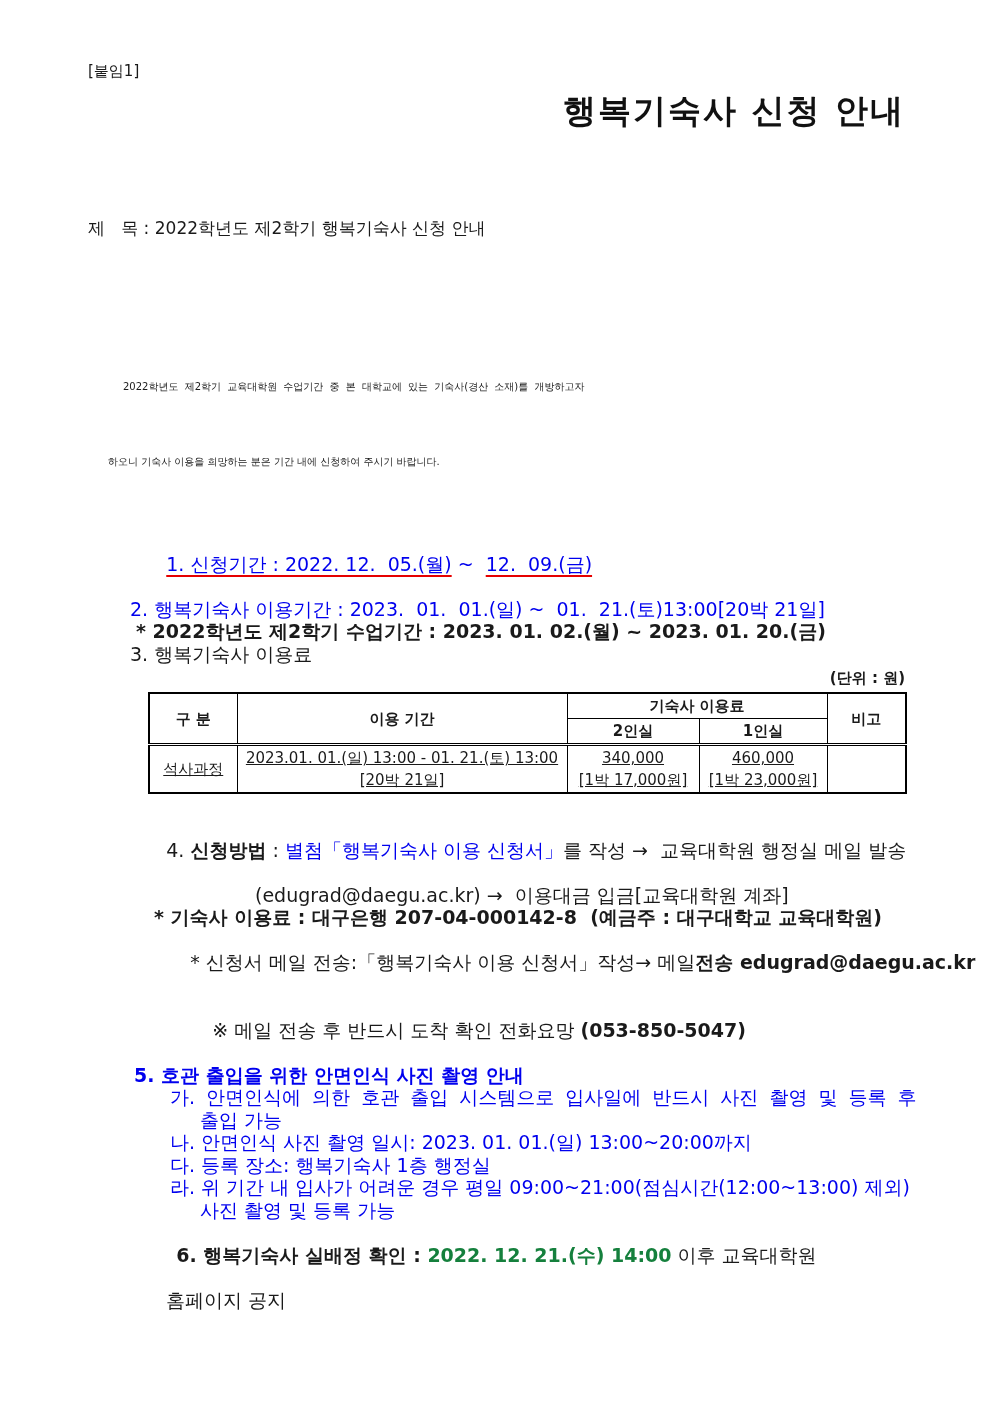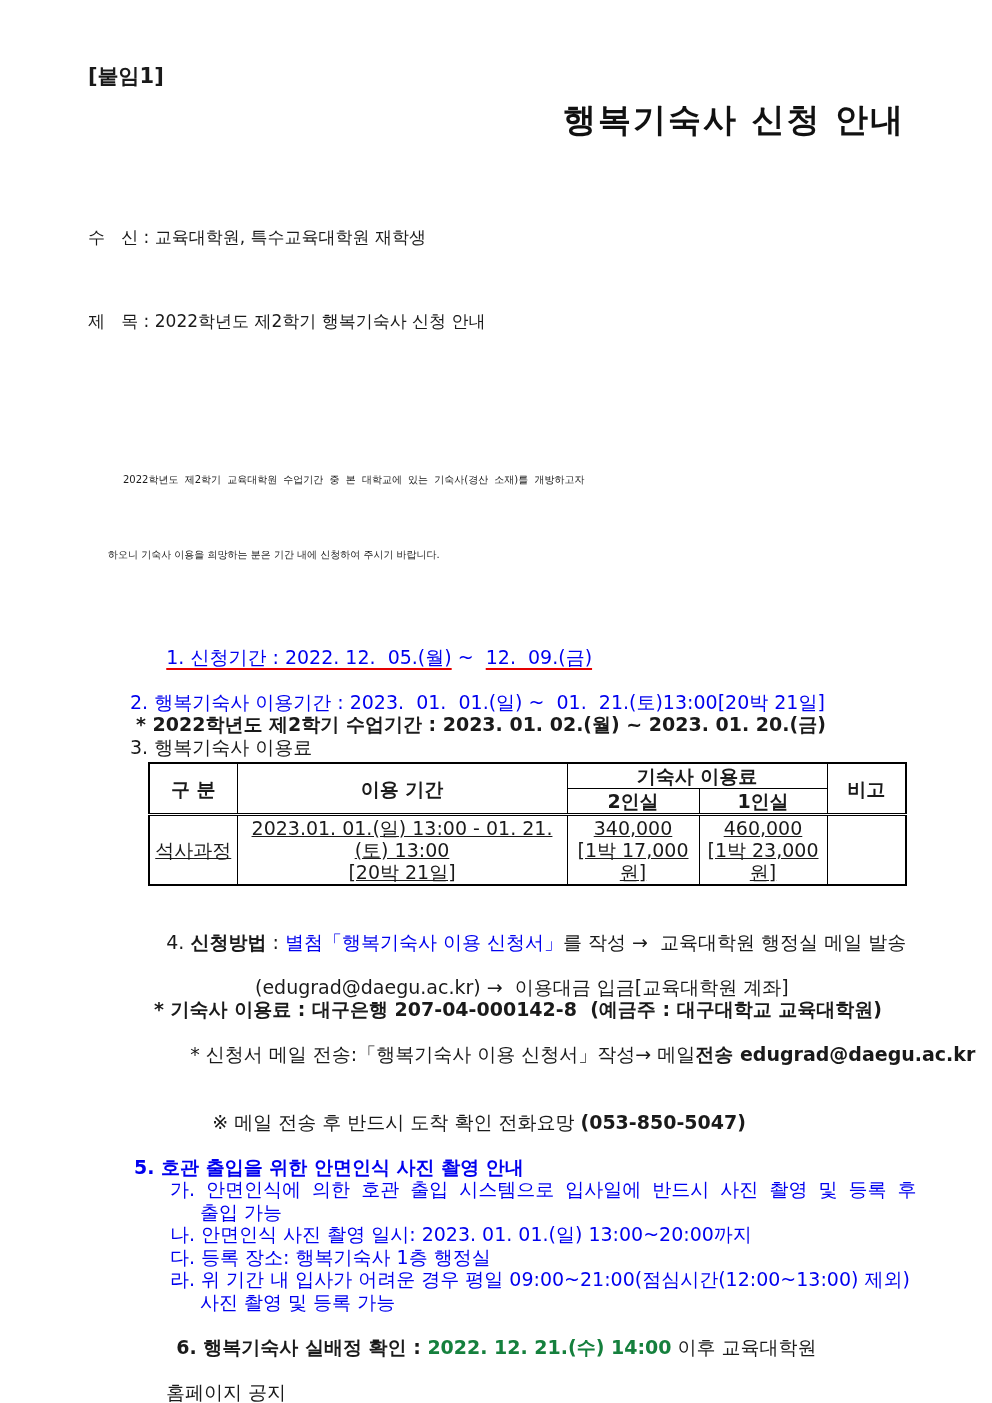--- a/index.html
+++ b/index.html
@@ -7,7 +7,7 @@
   body { width:992px; font-family:"DejaVu Sans","Liberation Sans",sans-serif; color:#1a1a1a; }
   .page { width:992px; height:1403px; padding:62px 87px 40px 88px; background:#fff; overflow:hidden; }
 
-  .doc-tag { font-size:21px;font-weight:bold; }
+  .doc-tag { font-size:15px; }
   .doc-title { text-align:right; font-size:33px; font-weight:bold; letter-spacing:2px; margin-top:8px; color:#111; }
 
   .meta { margin-top:24px; font-size:17px; line-height:28px; white-space:pre; }

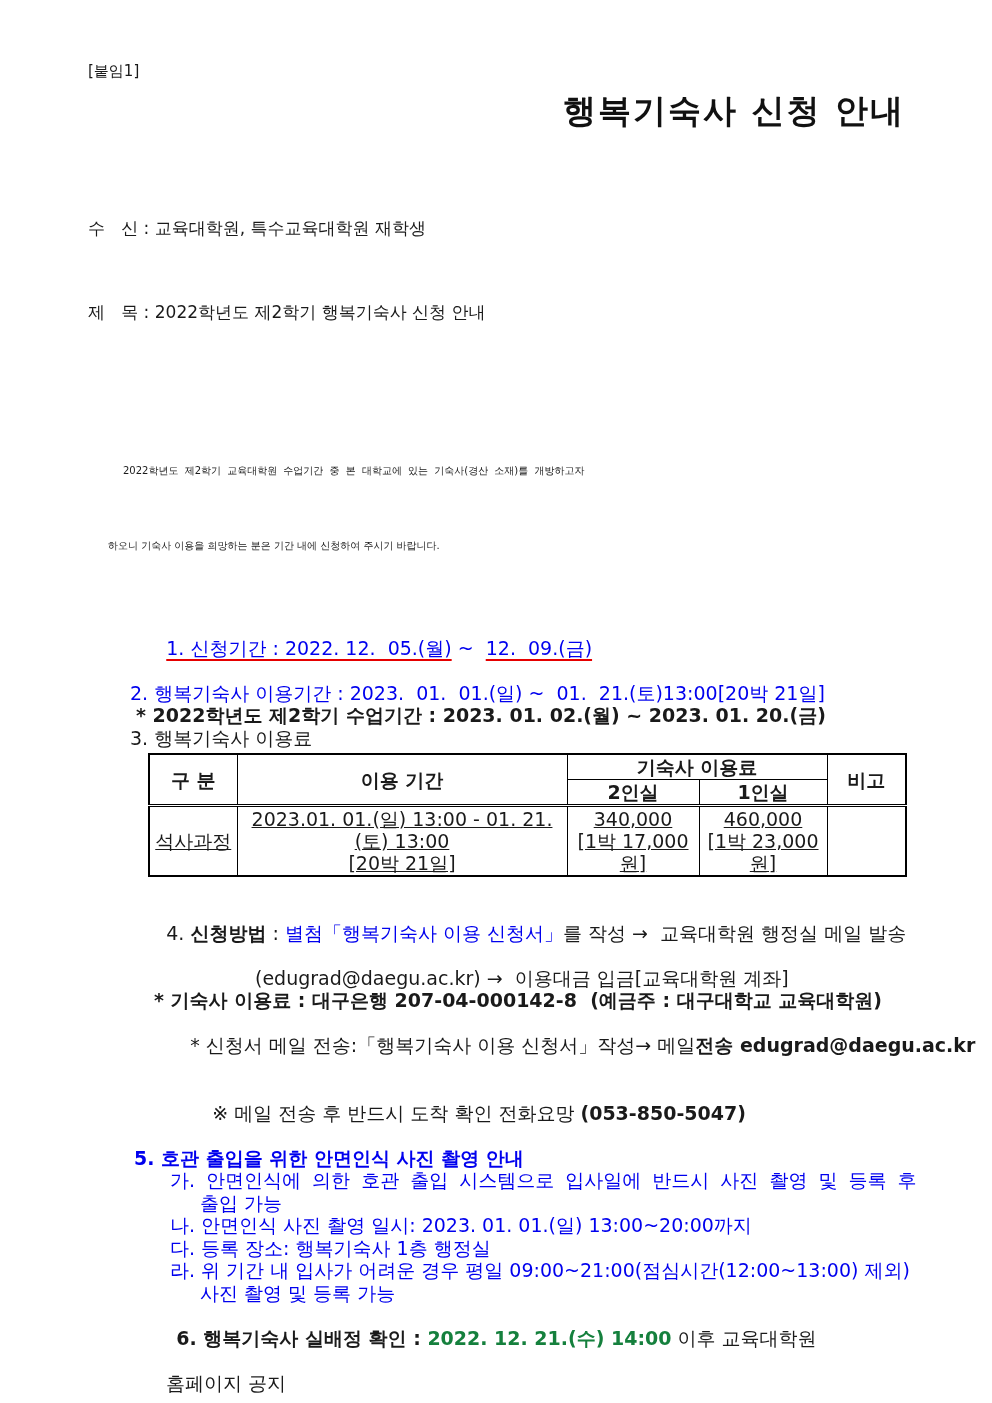--- a/index.html
+++ b/index.html
@@ -57,7 +57,6 @@
   <div class="doc-title">행복기숙사 신청 안내</div>
 
   <div class="meta">
-    <div>수   신 : 교육대학원, 특수교육대학원 재학생</div>
     <div>제   목 : 2022학년도 제2학기 행복기숙사 신청 안내</div>
   </div>
 

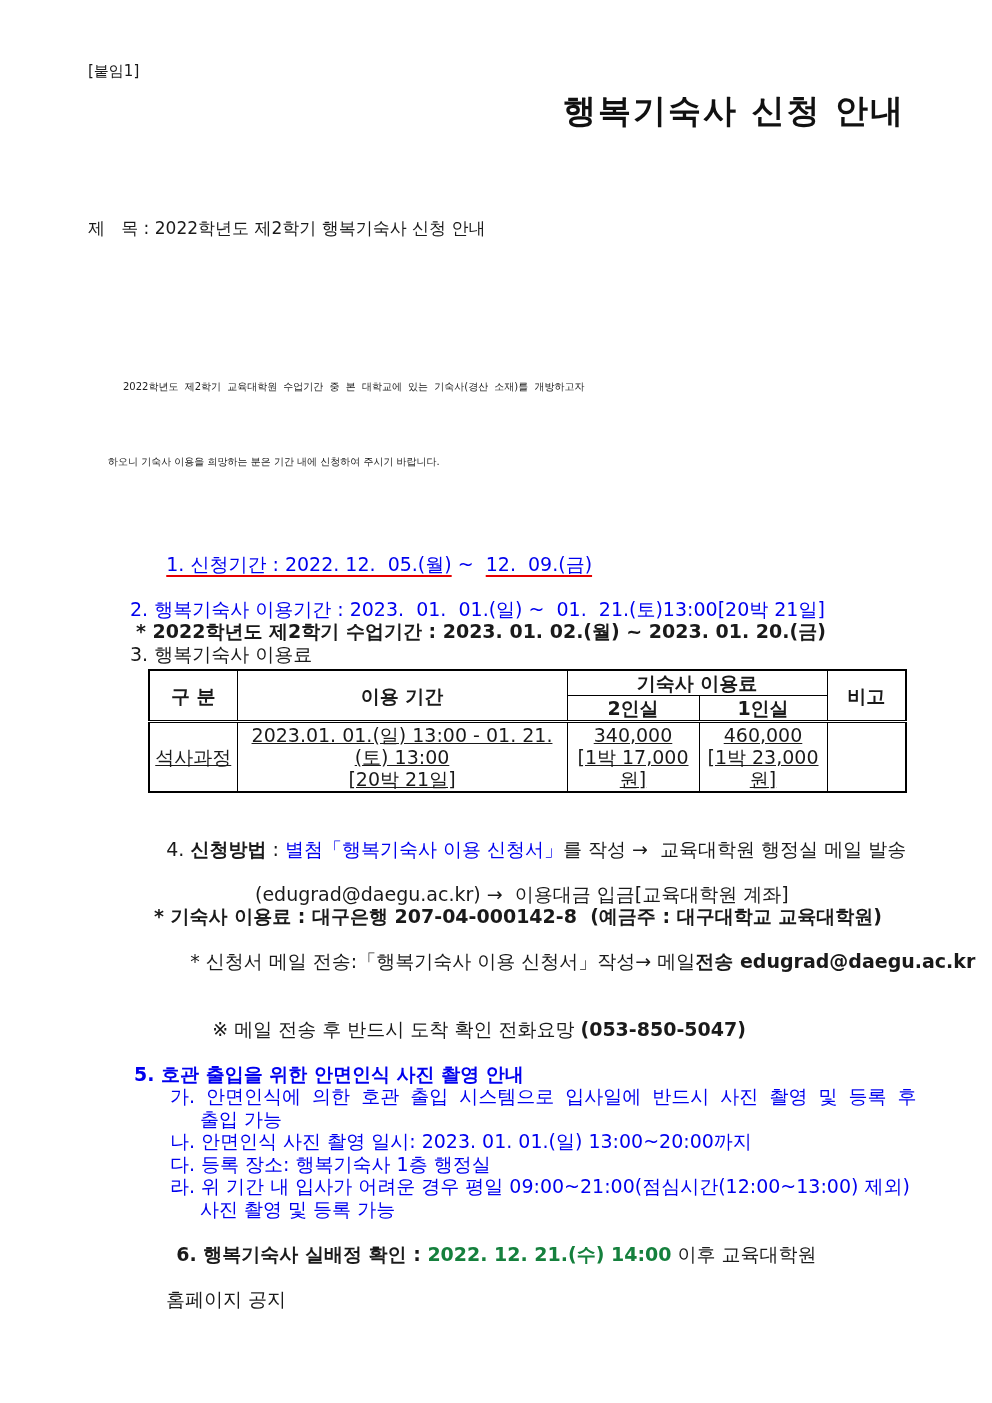--- a/index.html
+++ b/index.html
@@ -74,6 +74,7 @@
     <div class="line ind-a">3. 행복기숙사 이용료</div>
   </div>
 
+  <div class="unit-note">(단위 : 원)</div>
 
   <table class="fee">
     <colgroup>

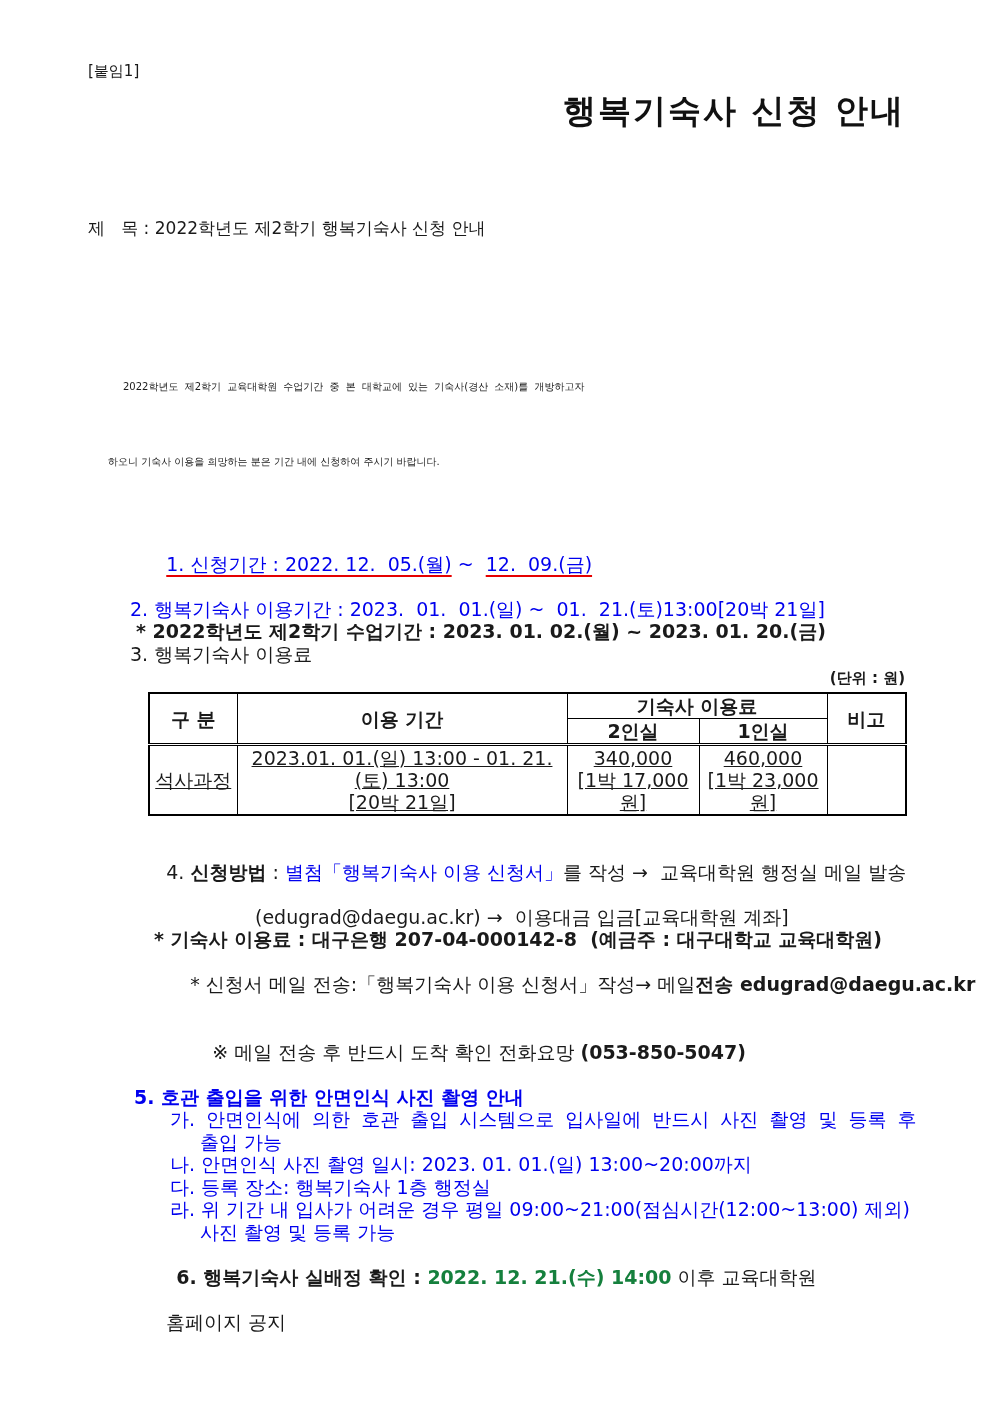--- a/index.html
+++ b/index.html
@@ -27,7 +27,7 @@
   .ind-a2{ padding-left:48px; }
   .unit-note { text-align:right; font-size:15px; font-weight:bold; margin-top:4px; }
 
-  table.fee { border-collapse:collapse; margin:4px 0 0 60px; width:757px; font-size:19px; table-layout:fixed; }
+  table.fee { border-collapse:collapse; margin:4px 0 0 60px; width:757px; font-size:15px; table-layout:fixed; }
   table.fee { border:2px solid #000; }
   table.fee th, table.fee td { border:1px solid #000; text-align:center; padding:1px 2px; line-height:22px; }
   table.fee thead th { font-weight:bold; }

